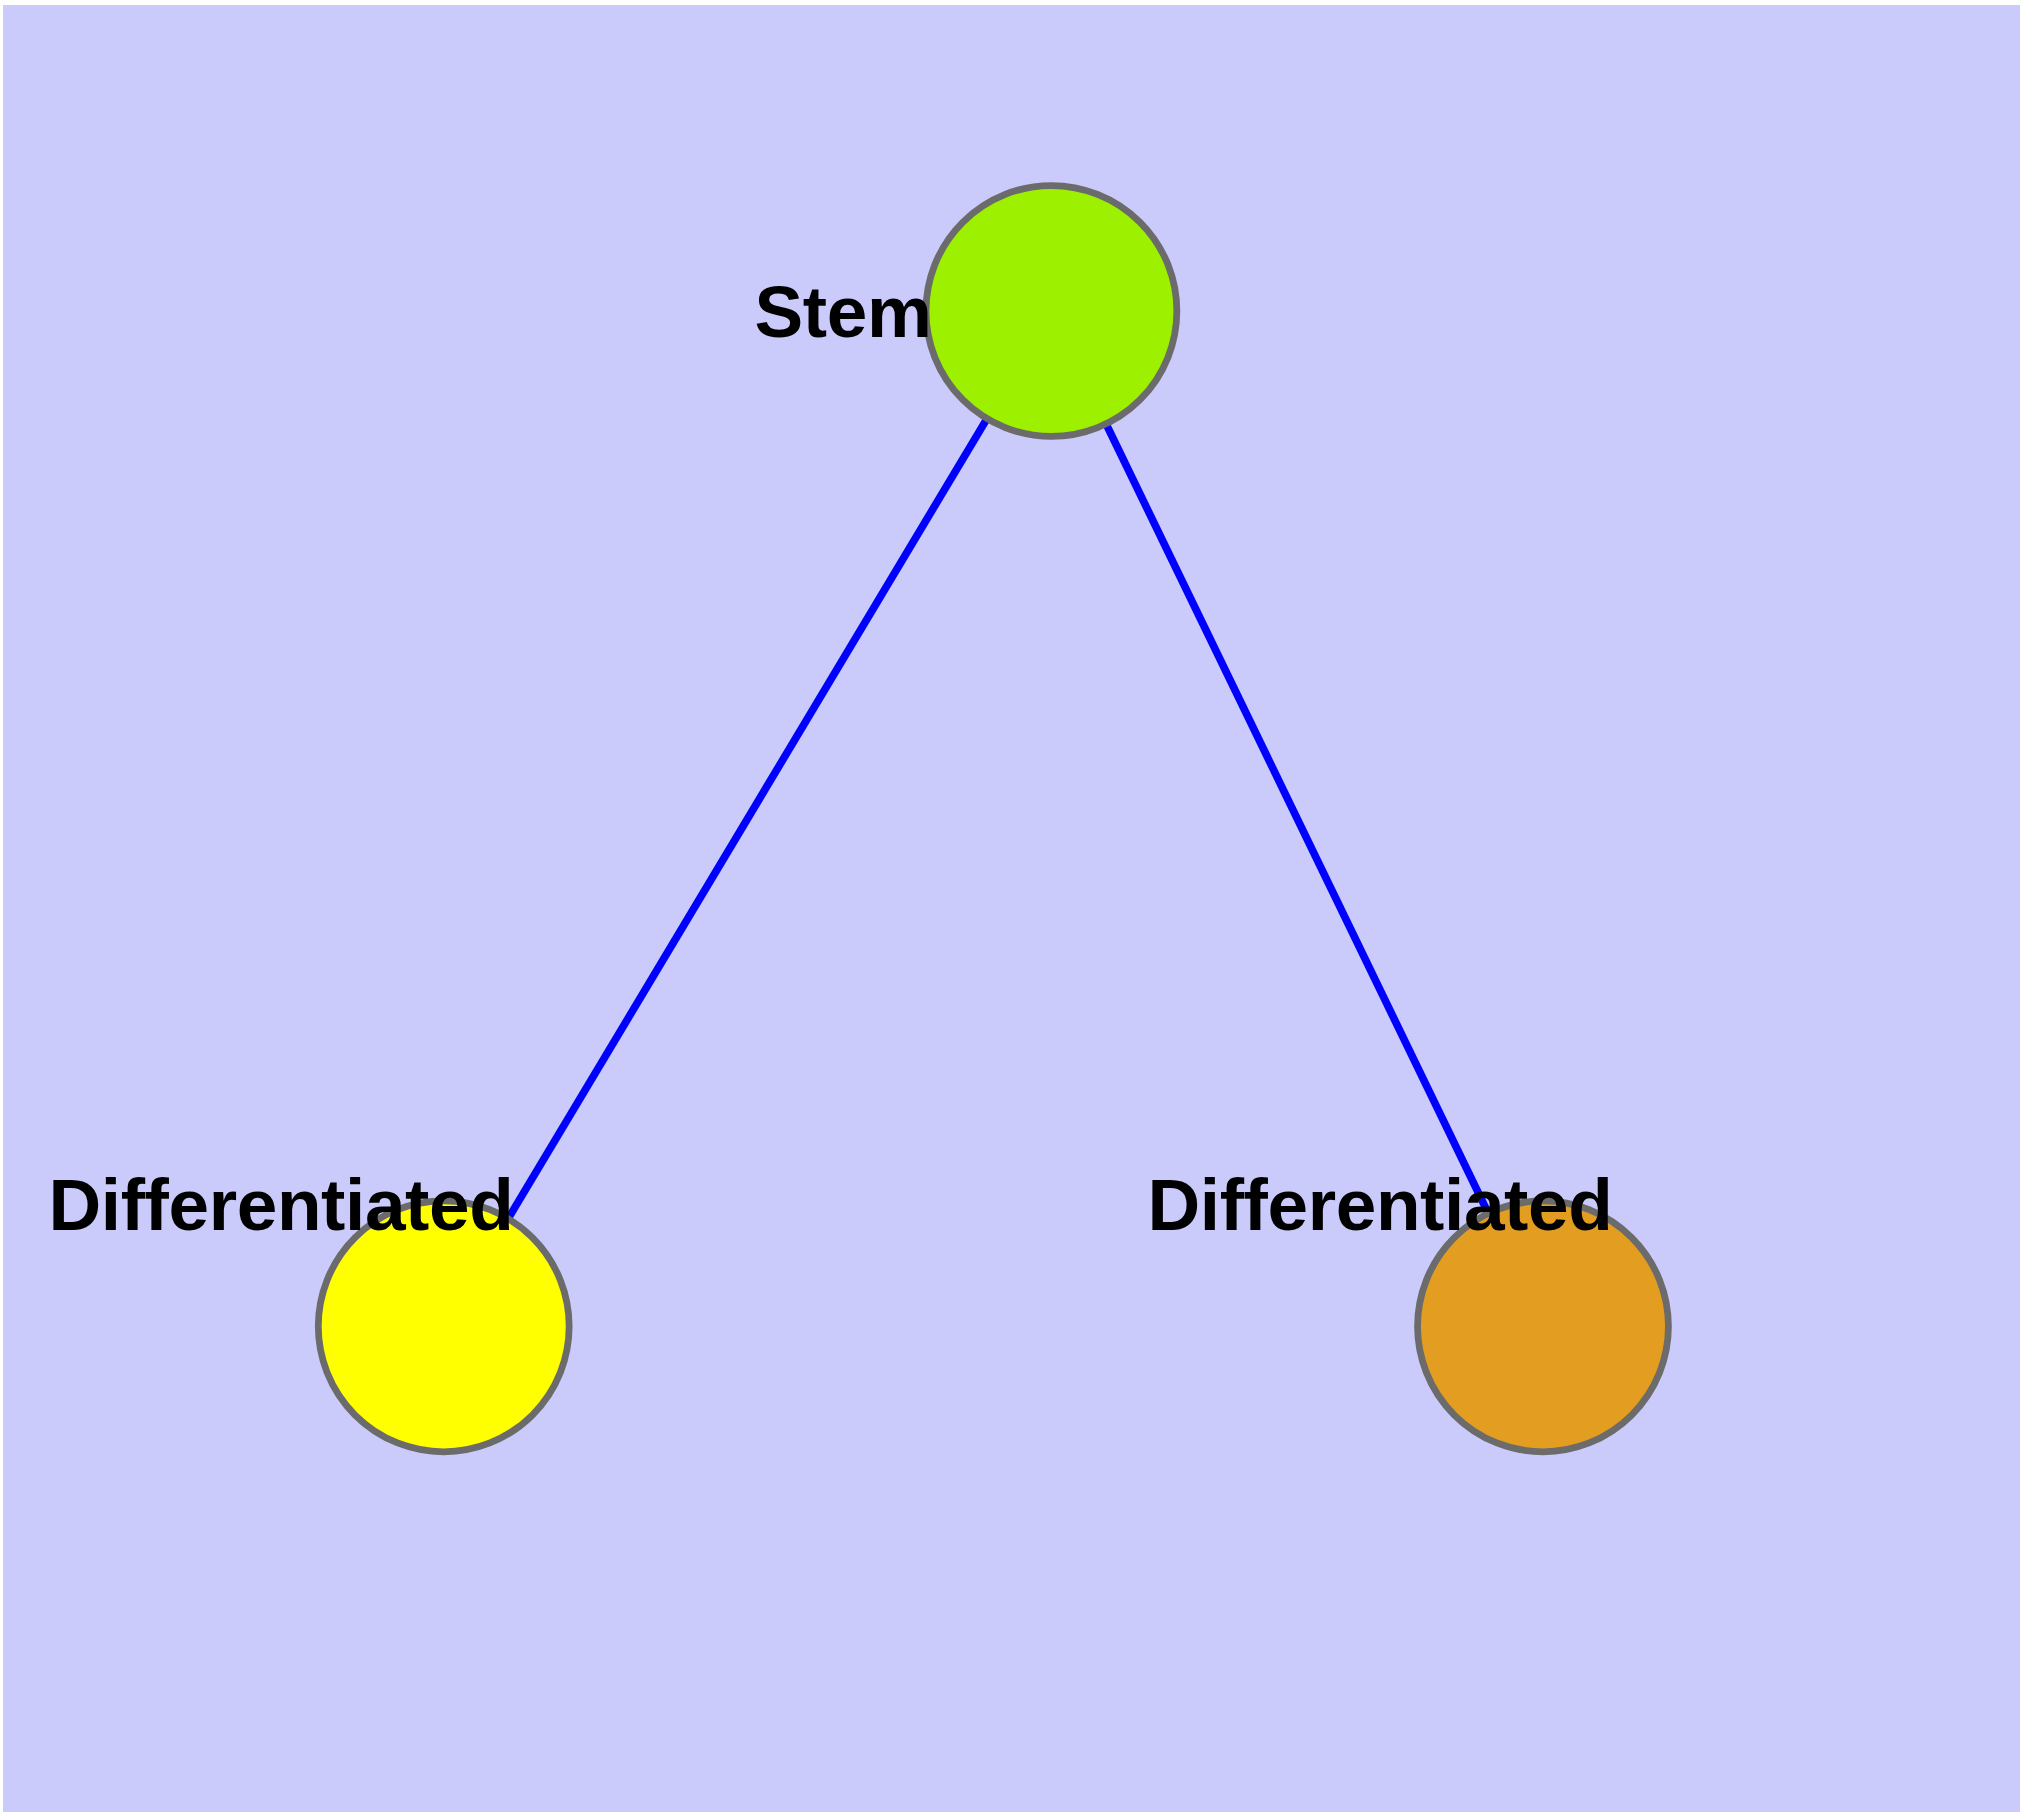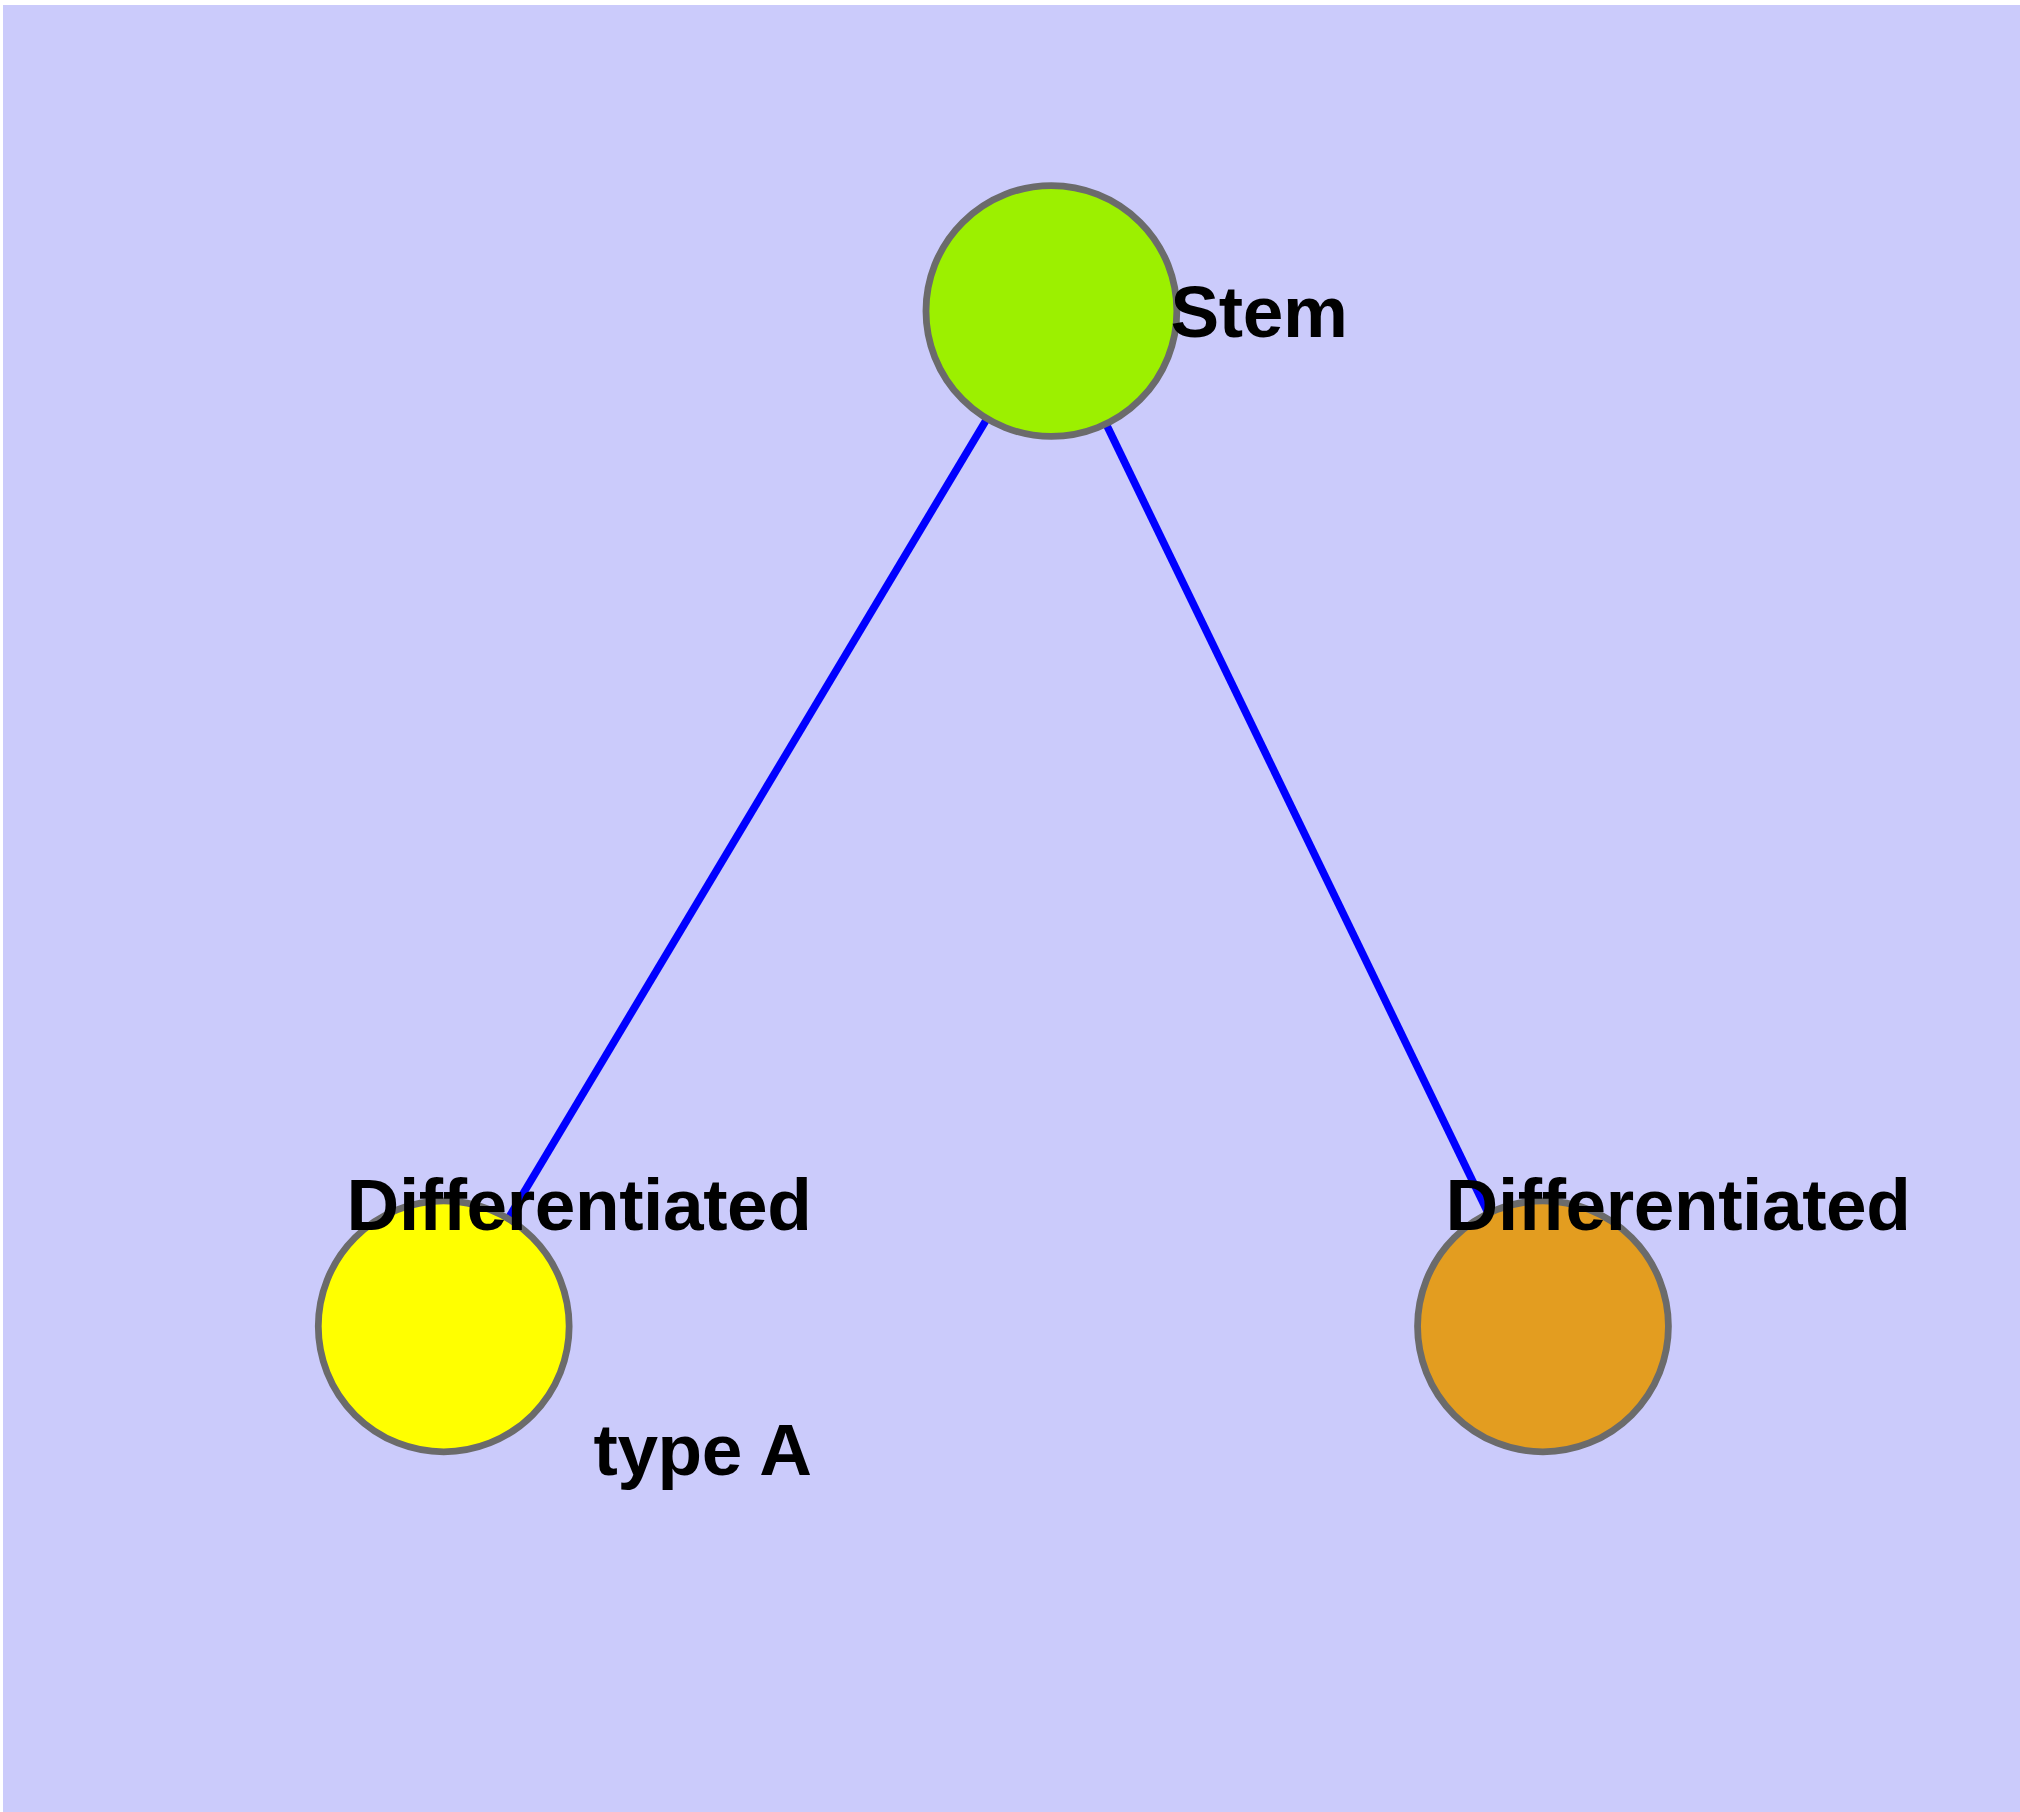--- a/index.html
+++ b/index.html
@@ -40,7 +40,7 @@
     color: #000000;
     font-family: "Liberation Sans", sans-serif;
     font-weight: bold;
-    text-align: right;
+    text-align: left;
     line-height: 1.12;
     white-space: pre;
     pointer-events: none;

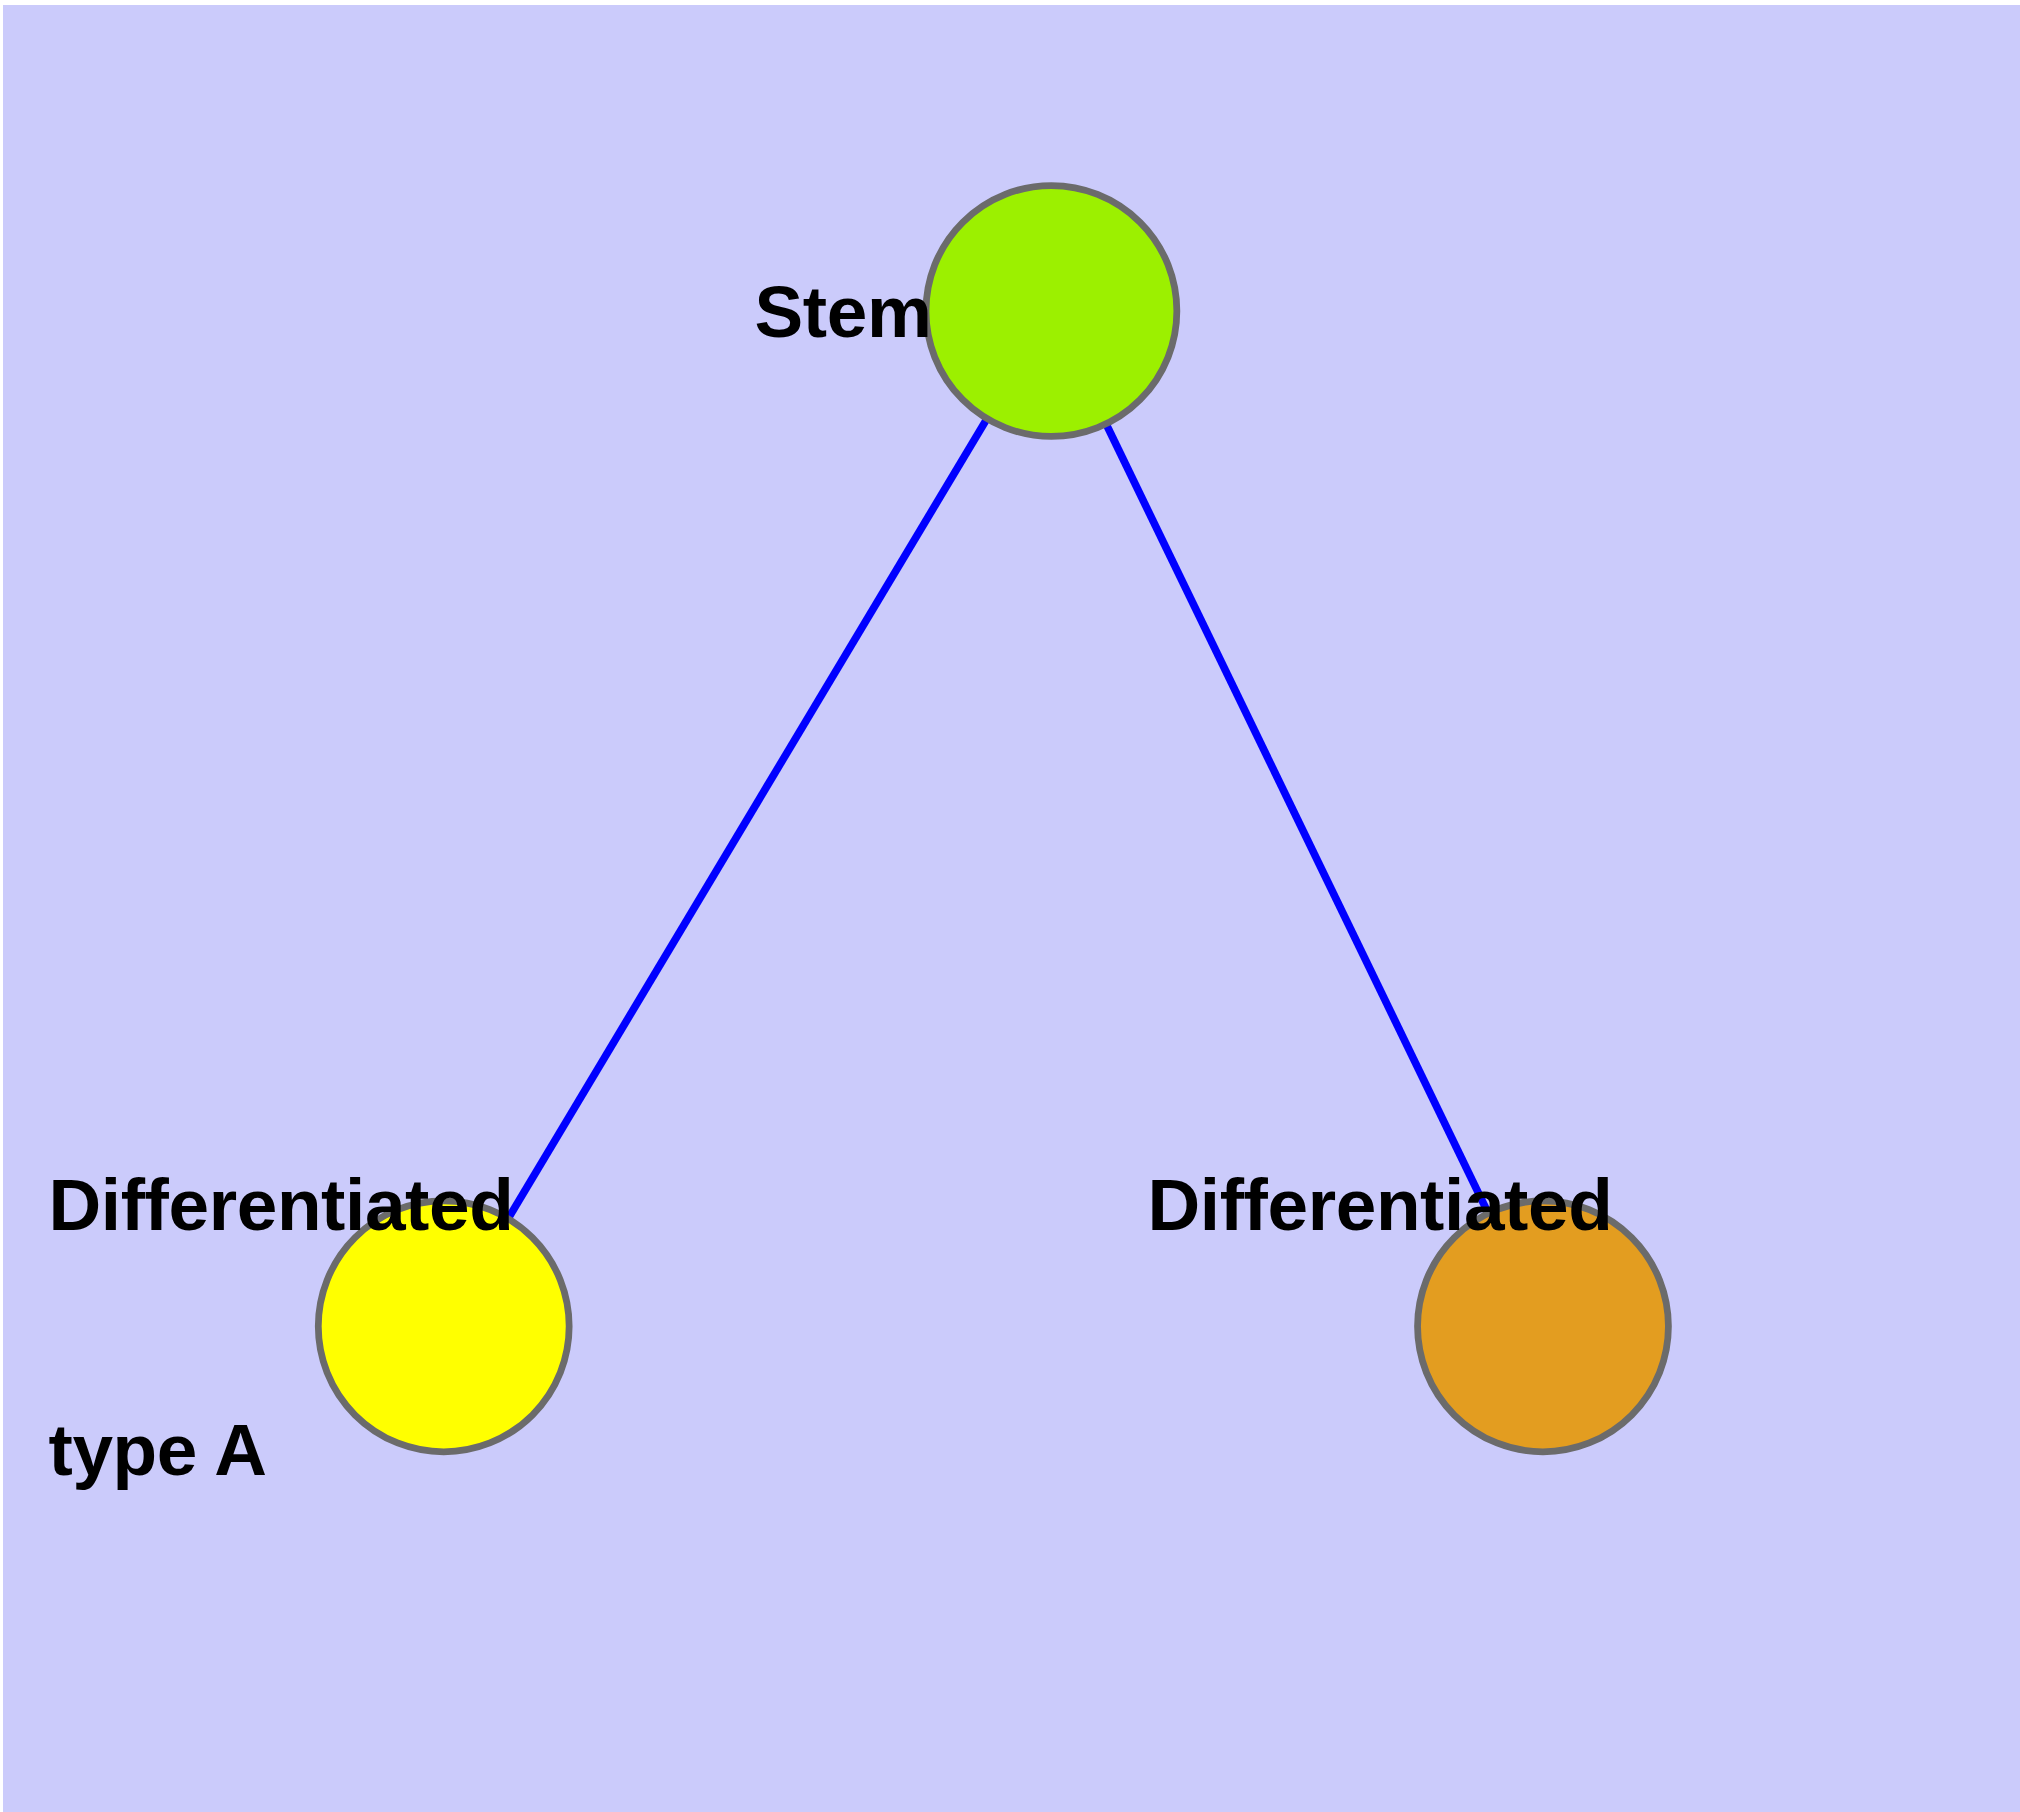--- a/index.html
+++ b/index.html
@@ -94,7 +94,6 @@
 
     <div class="node-label" id="label-diff-a" style="color: rgb(0, 0, 0); transform: translate(46px, 995px);">
       <div>Differentiated</div>
-      <div>type A</div>
     </div>
 
     <div class="node-label" id="label-diff-b" style="color: rgb(0, 0, 0); transform: translate(1145px, 995px);">

